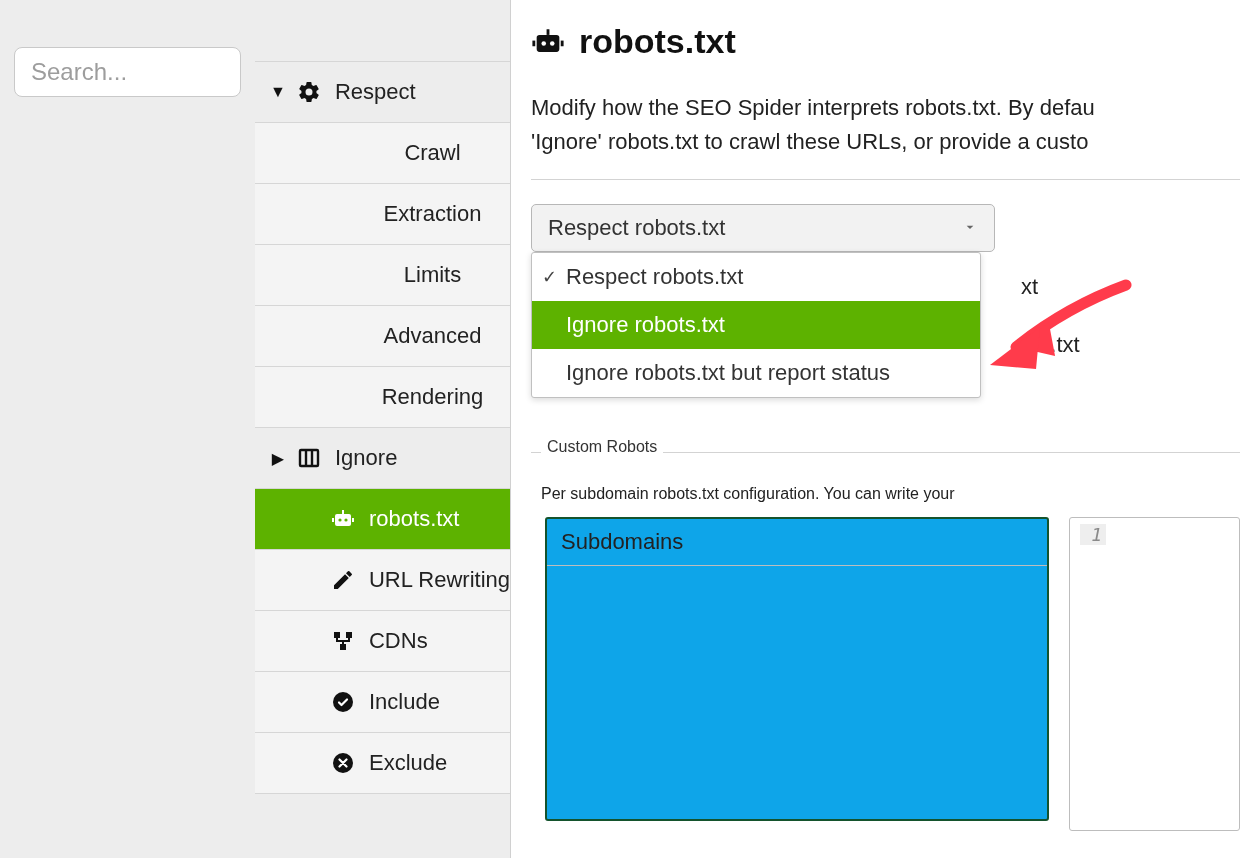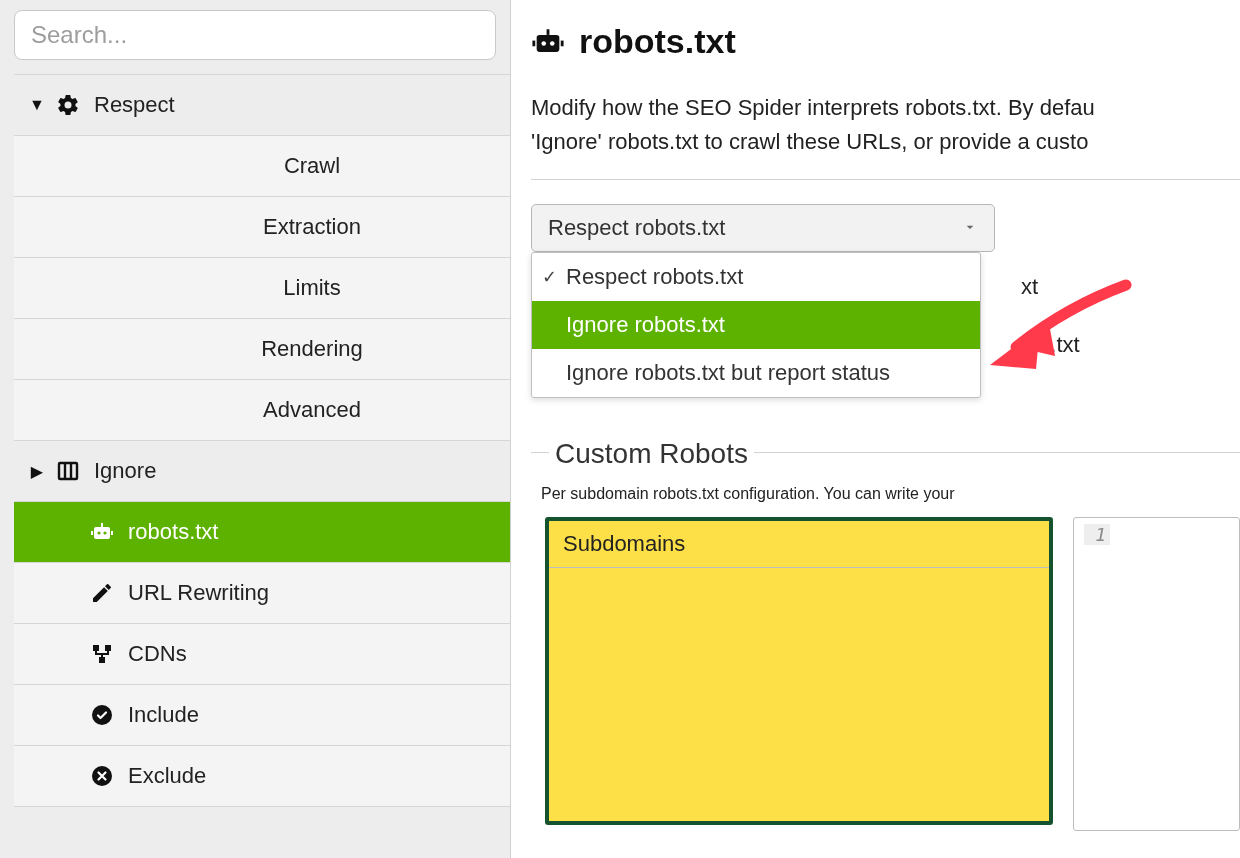--- a/index.html
+++ b/index.html
@@ -6,7 +6,7 @@
   .app{display:flex;width:1240px;height:858px;overflow:hidden;position:relative;}
 
   
-  .sidebar{width:510px;display:flex;flex-direction:column;padding:10px 0 0 14px;box-sizing:border-box;}
+  .sidebar{width:510px;display:flex;flex-direction:row;padding:10px 0 0 14px;box-sizing:border-box;margin-top:37px;}
   .search-wrap{padding-right:14px;}
   .search{width:100%;height:50px;border:1px solid #c9c9c9;border-radius:8px;background:#fff;
            padding:0 16px;font-size:24px;color:#222;box-sizing:border-box;}

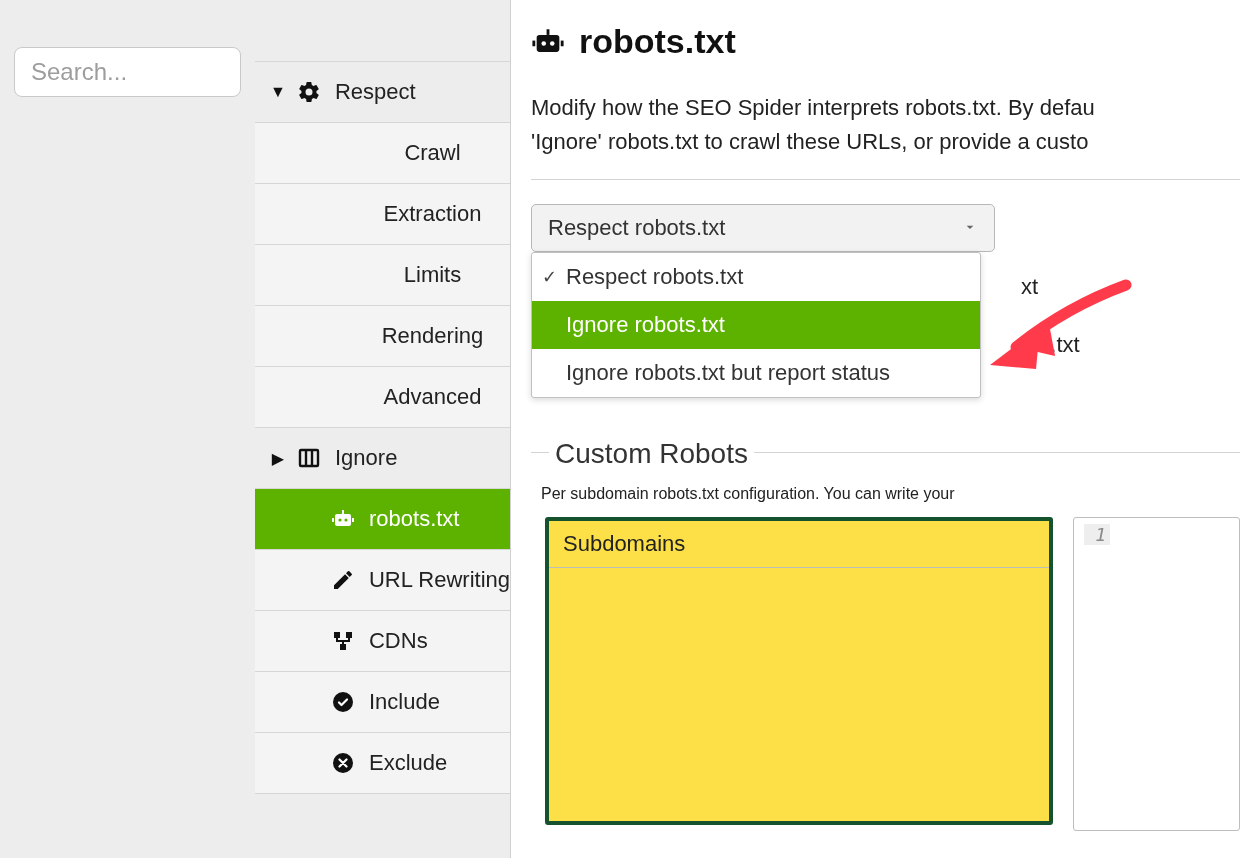--- a/index.html
+++ b/index.html
@@ -99,10 +99,10 @@
         <span class="lbl">Limits</span>
       </div>
       <div class="row indent1">
+        <span class="lbl">Advanced</span>
+      </div>
+      <div class="row indent1">
         <span class="lbl">Rendering</span>
-      </div>
-      <div class="row indent1">
-        <span class="lbl">Advanced</span>
       </div>
 
       <div class="row top grp">

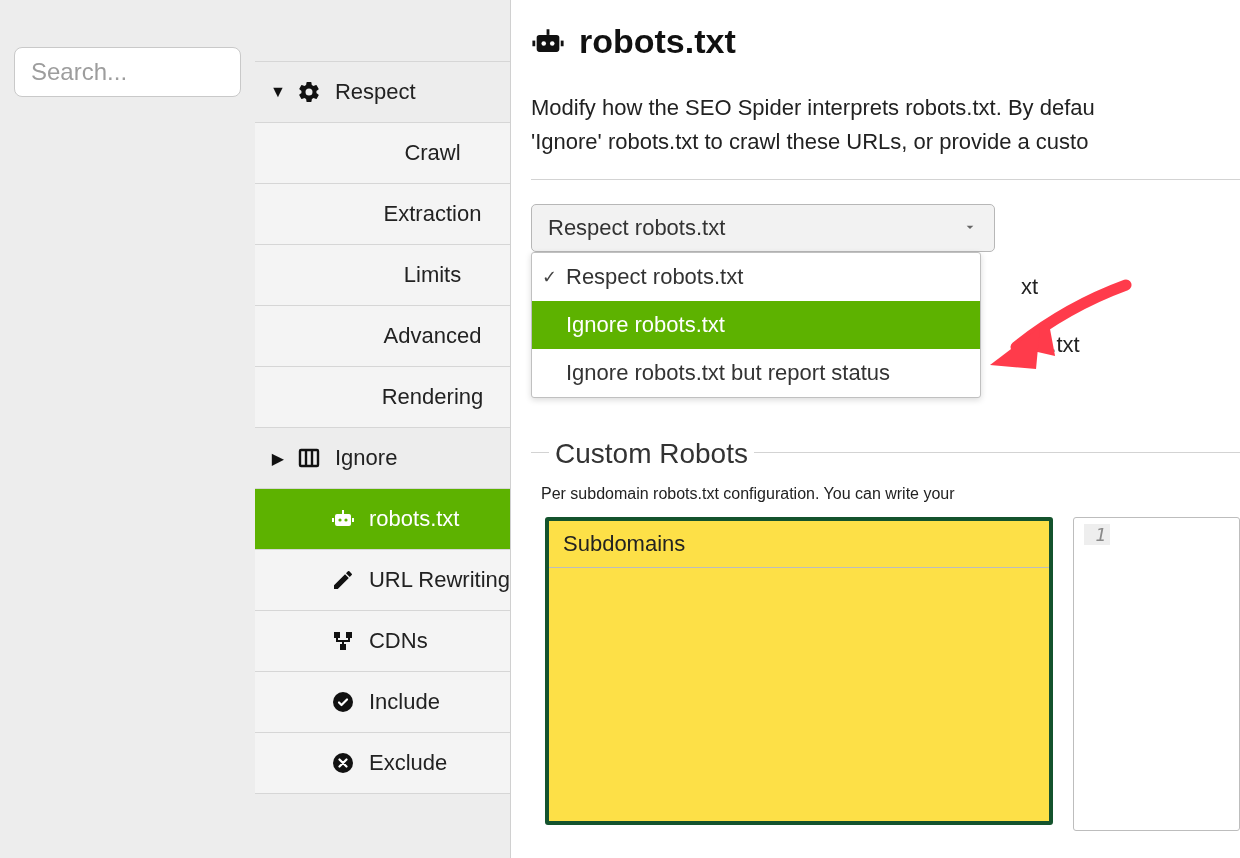--- a/index.html
+++ b/index.html
@@ -53,7 +53,7 @@
 
   
   .fieldset{position:relative;border:0;border-top:1px solid #d3d3d3;margin-top:24px;padding:0;}
-  .legend{position:absolute;top:-15px;left:18px;background:#fff;padding:0 6px;font-size:28px;color:#333;}
+  .legend{position:absolute;top:-15px;left:10px;background:#fff;padding:0 6px;font-size:16px;color:#333;}
   .cr-desc{font-size:16px;color:#222;margin:32px 0 14px 10px;}
   .cr-row{display:flex;gap:20px;margin-left:14px;}
   .sub-box{width:500px;height:300px;border:4px solid #14532d;border-radius:3px;background:#fde047;}

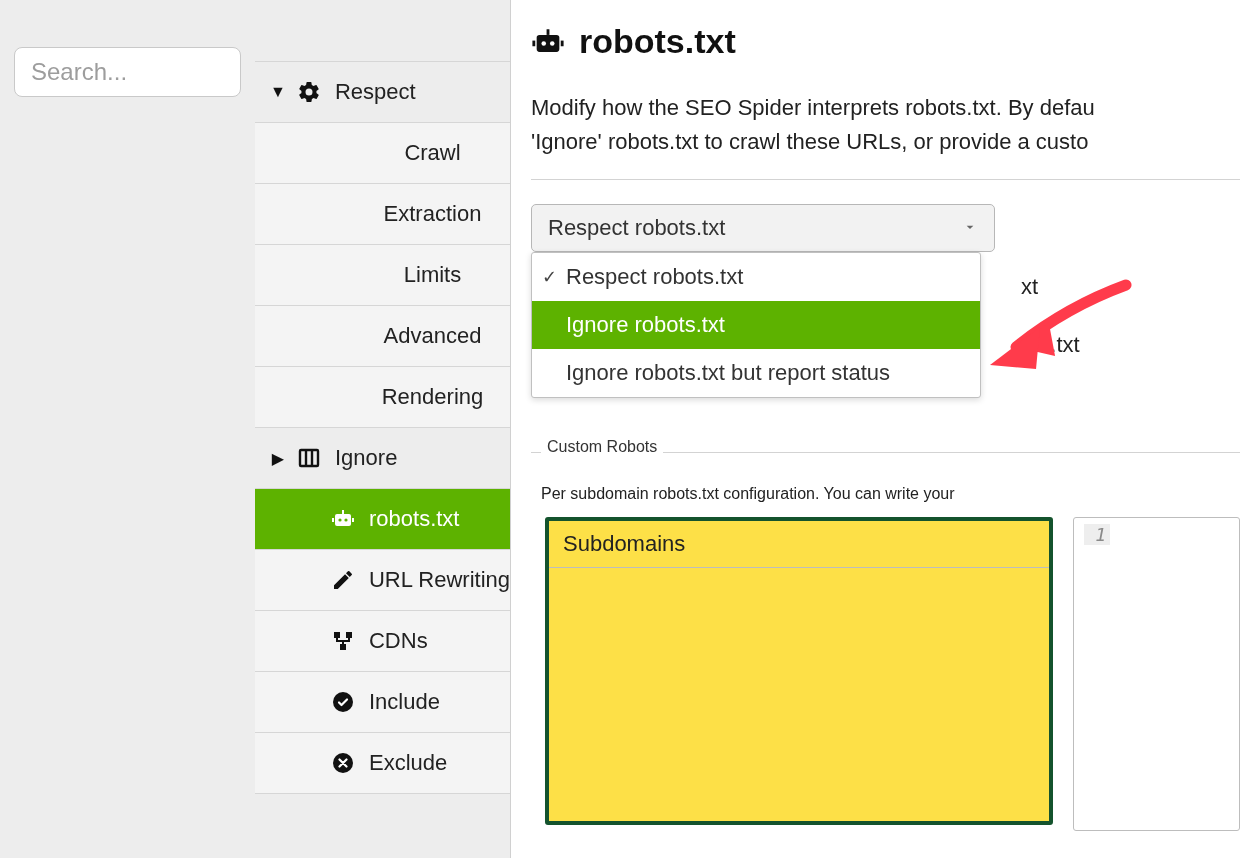--- a/index.html
+++ b/index.html
@@ -56,7 +56,7 @@
   .legend{position:absolute;top:-15px;left:10px;background:#fff;padding:0 6px;font-size:16px;color:#333;}
   .cr-desc{font-size:16px;color:#222;margin:32px 0 14px 10px;}
   .cr-row{display:flex;gap:20px;margin-left:14px;}
-  .sub-box{width:500px;height:300px;border:4px solid #14532d;border-radius:3px;background:#fde047;}
+  .sub-box{width:500px;height:300px;border:2px solid #14532d;border-radius:3px;background:#0ea5e9;}
   .sub-header{height:46px;border-bottom:1px solid #bdbdbd;display:flex;align-items:center;
               padding:0 14px;font-size:22px;color:#222;}
   .code-box{flex:1;min-width:140px;height:300px;border:1px solid #bdbdbd;border-radius:3px;

